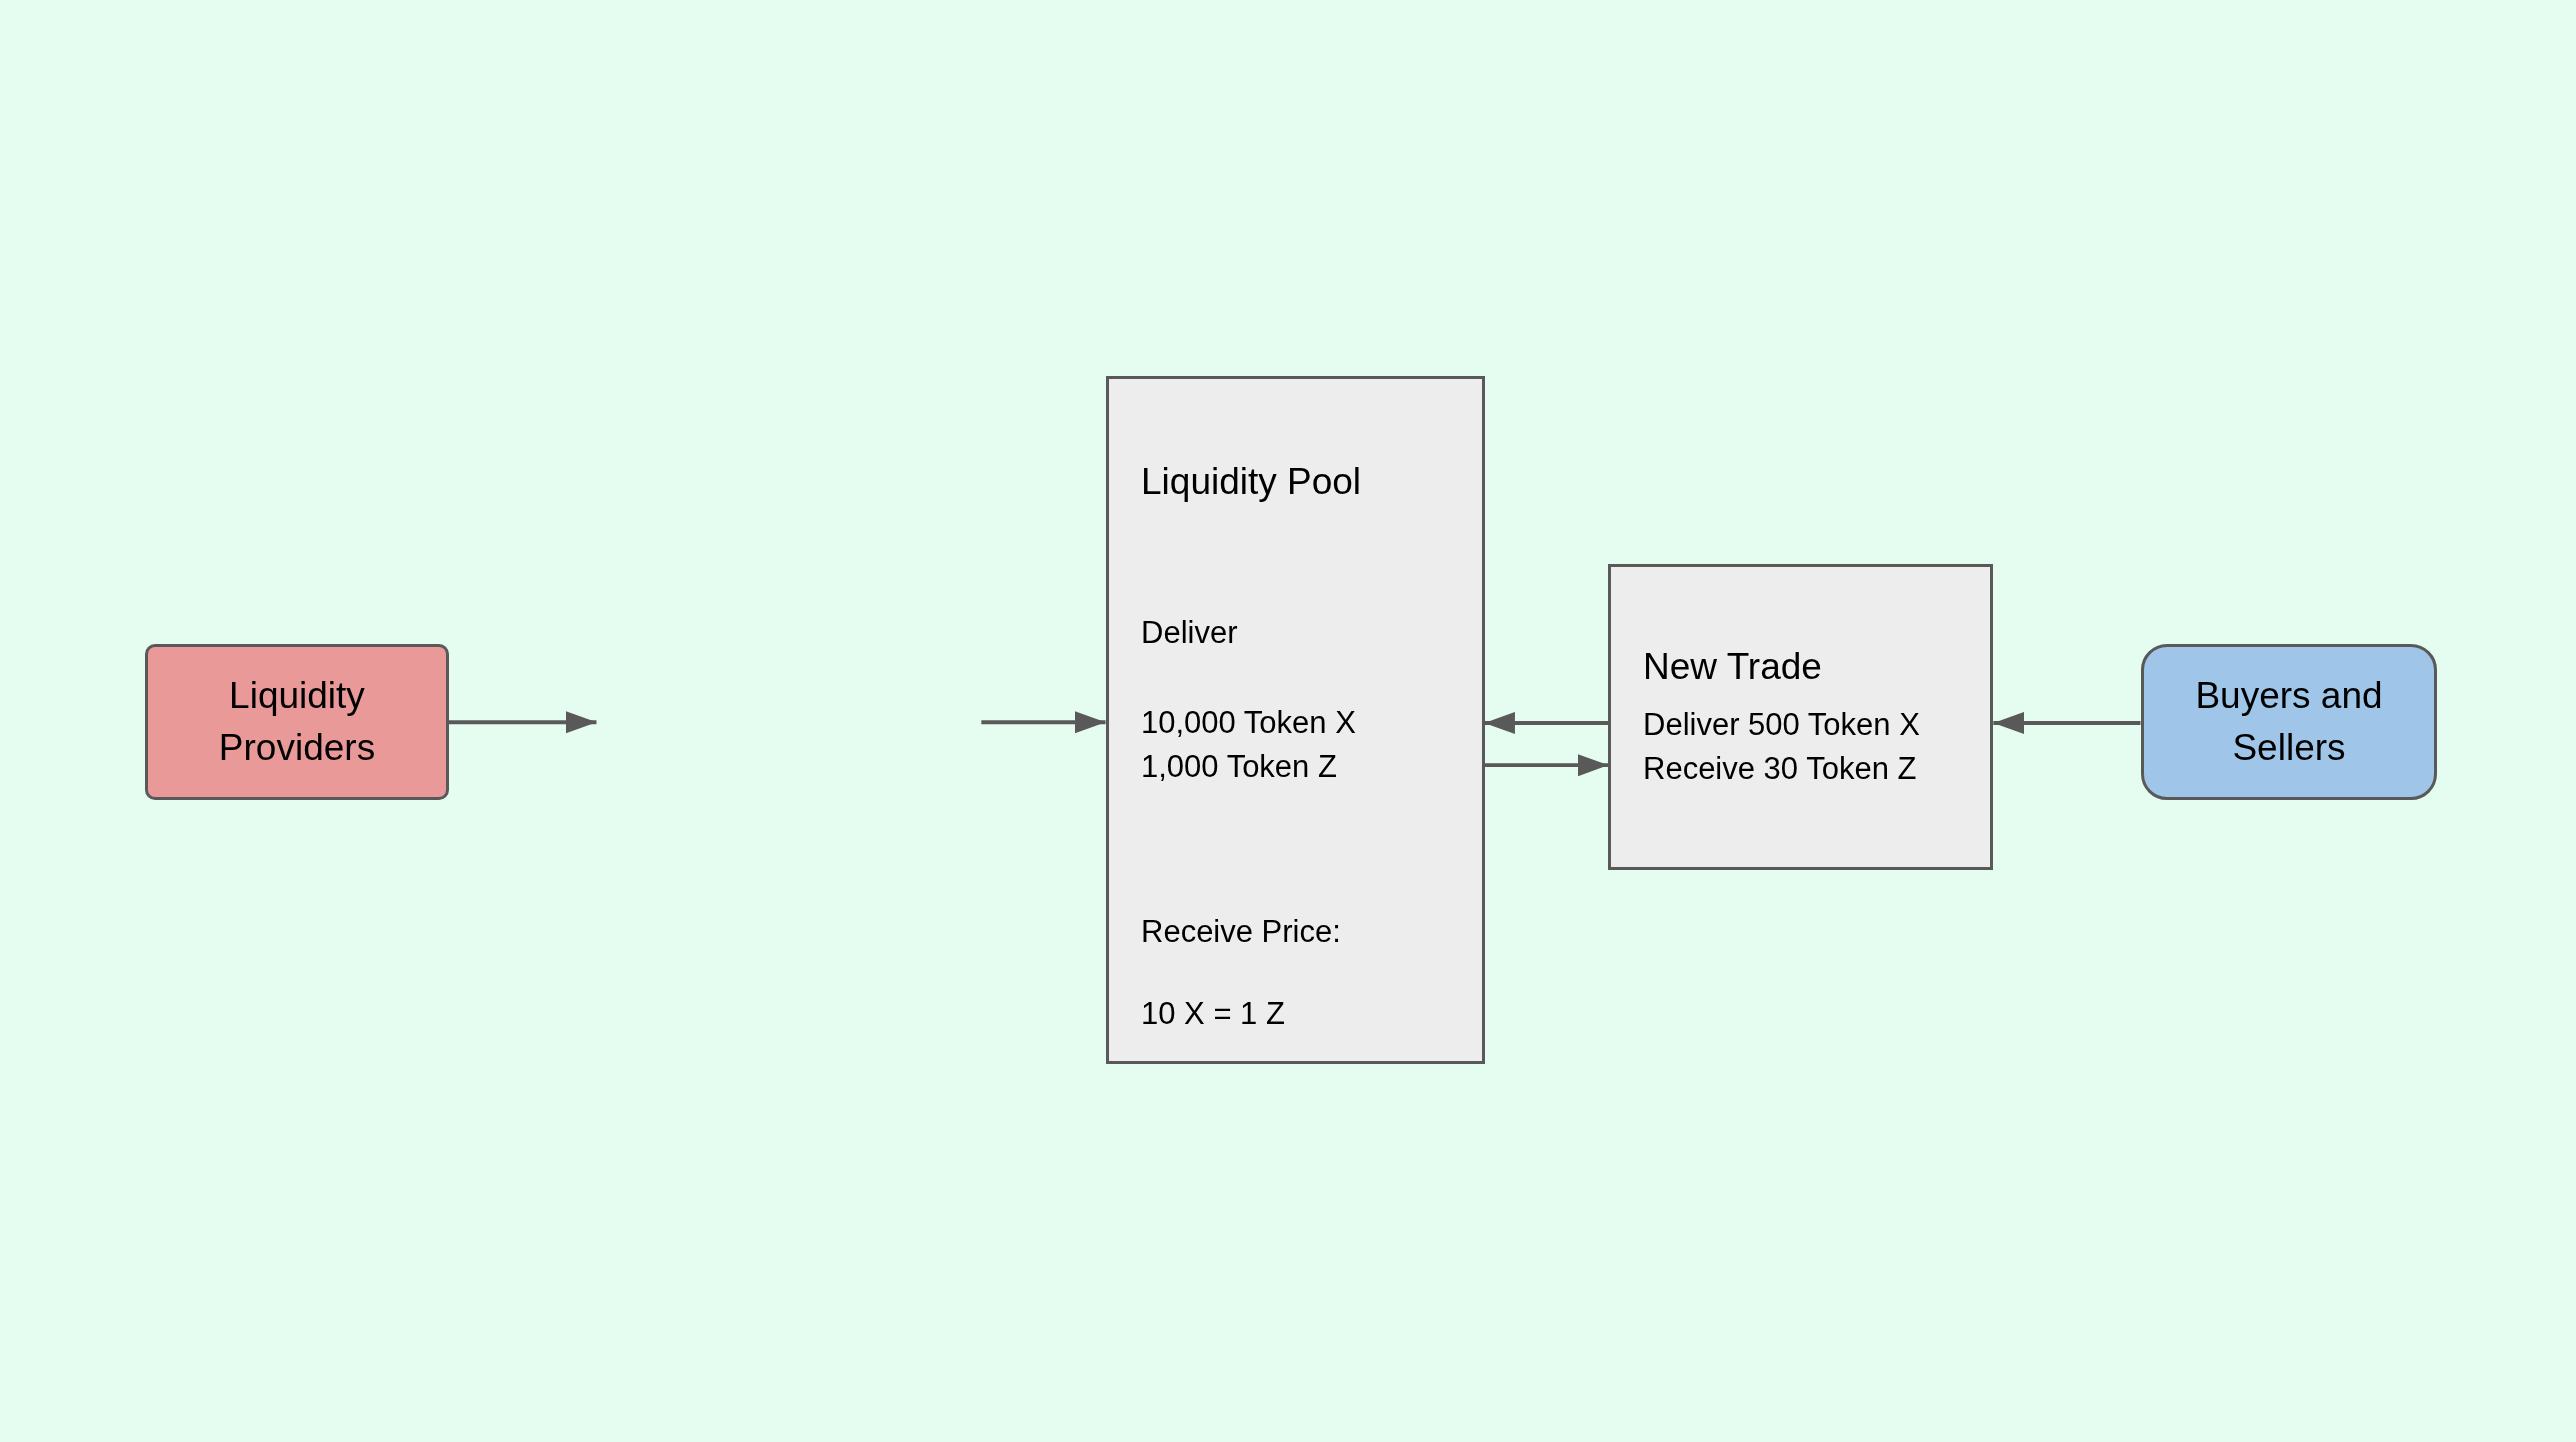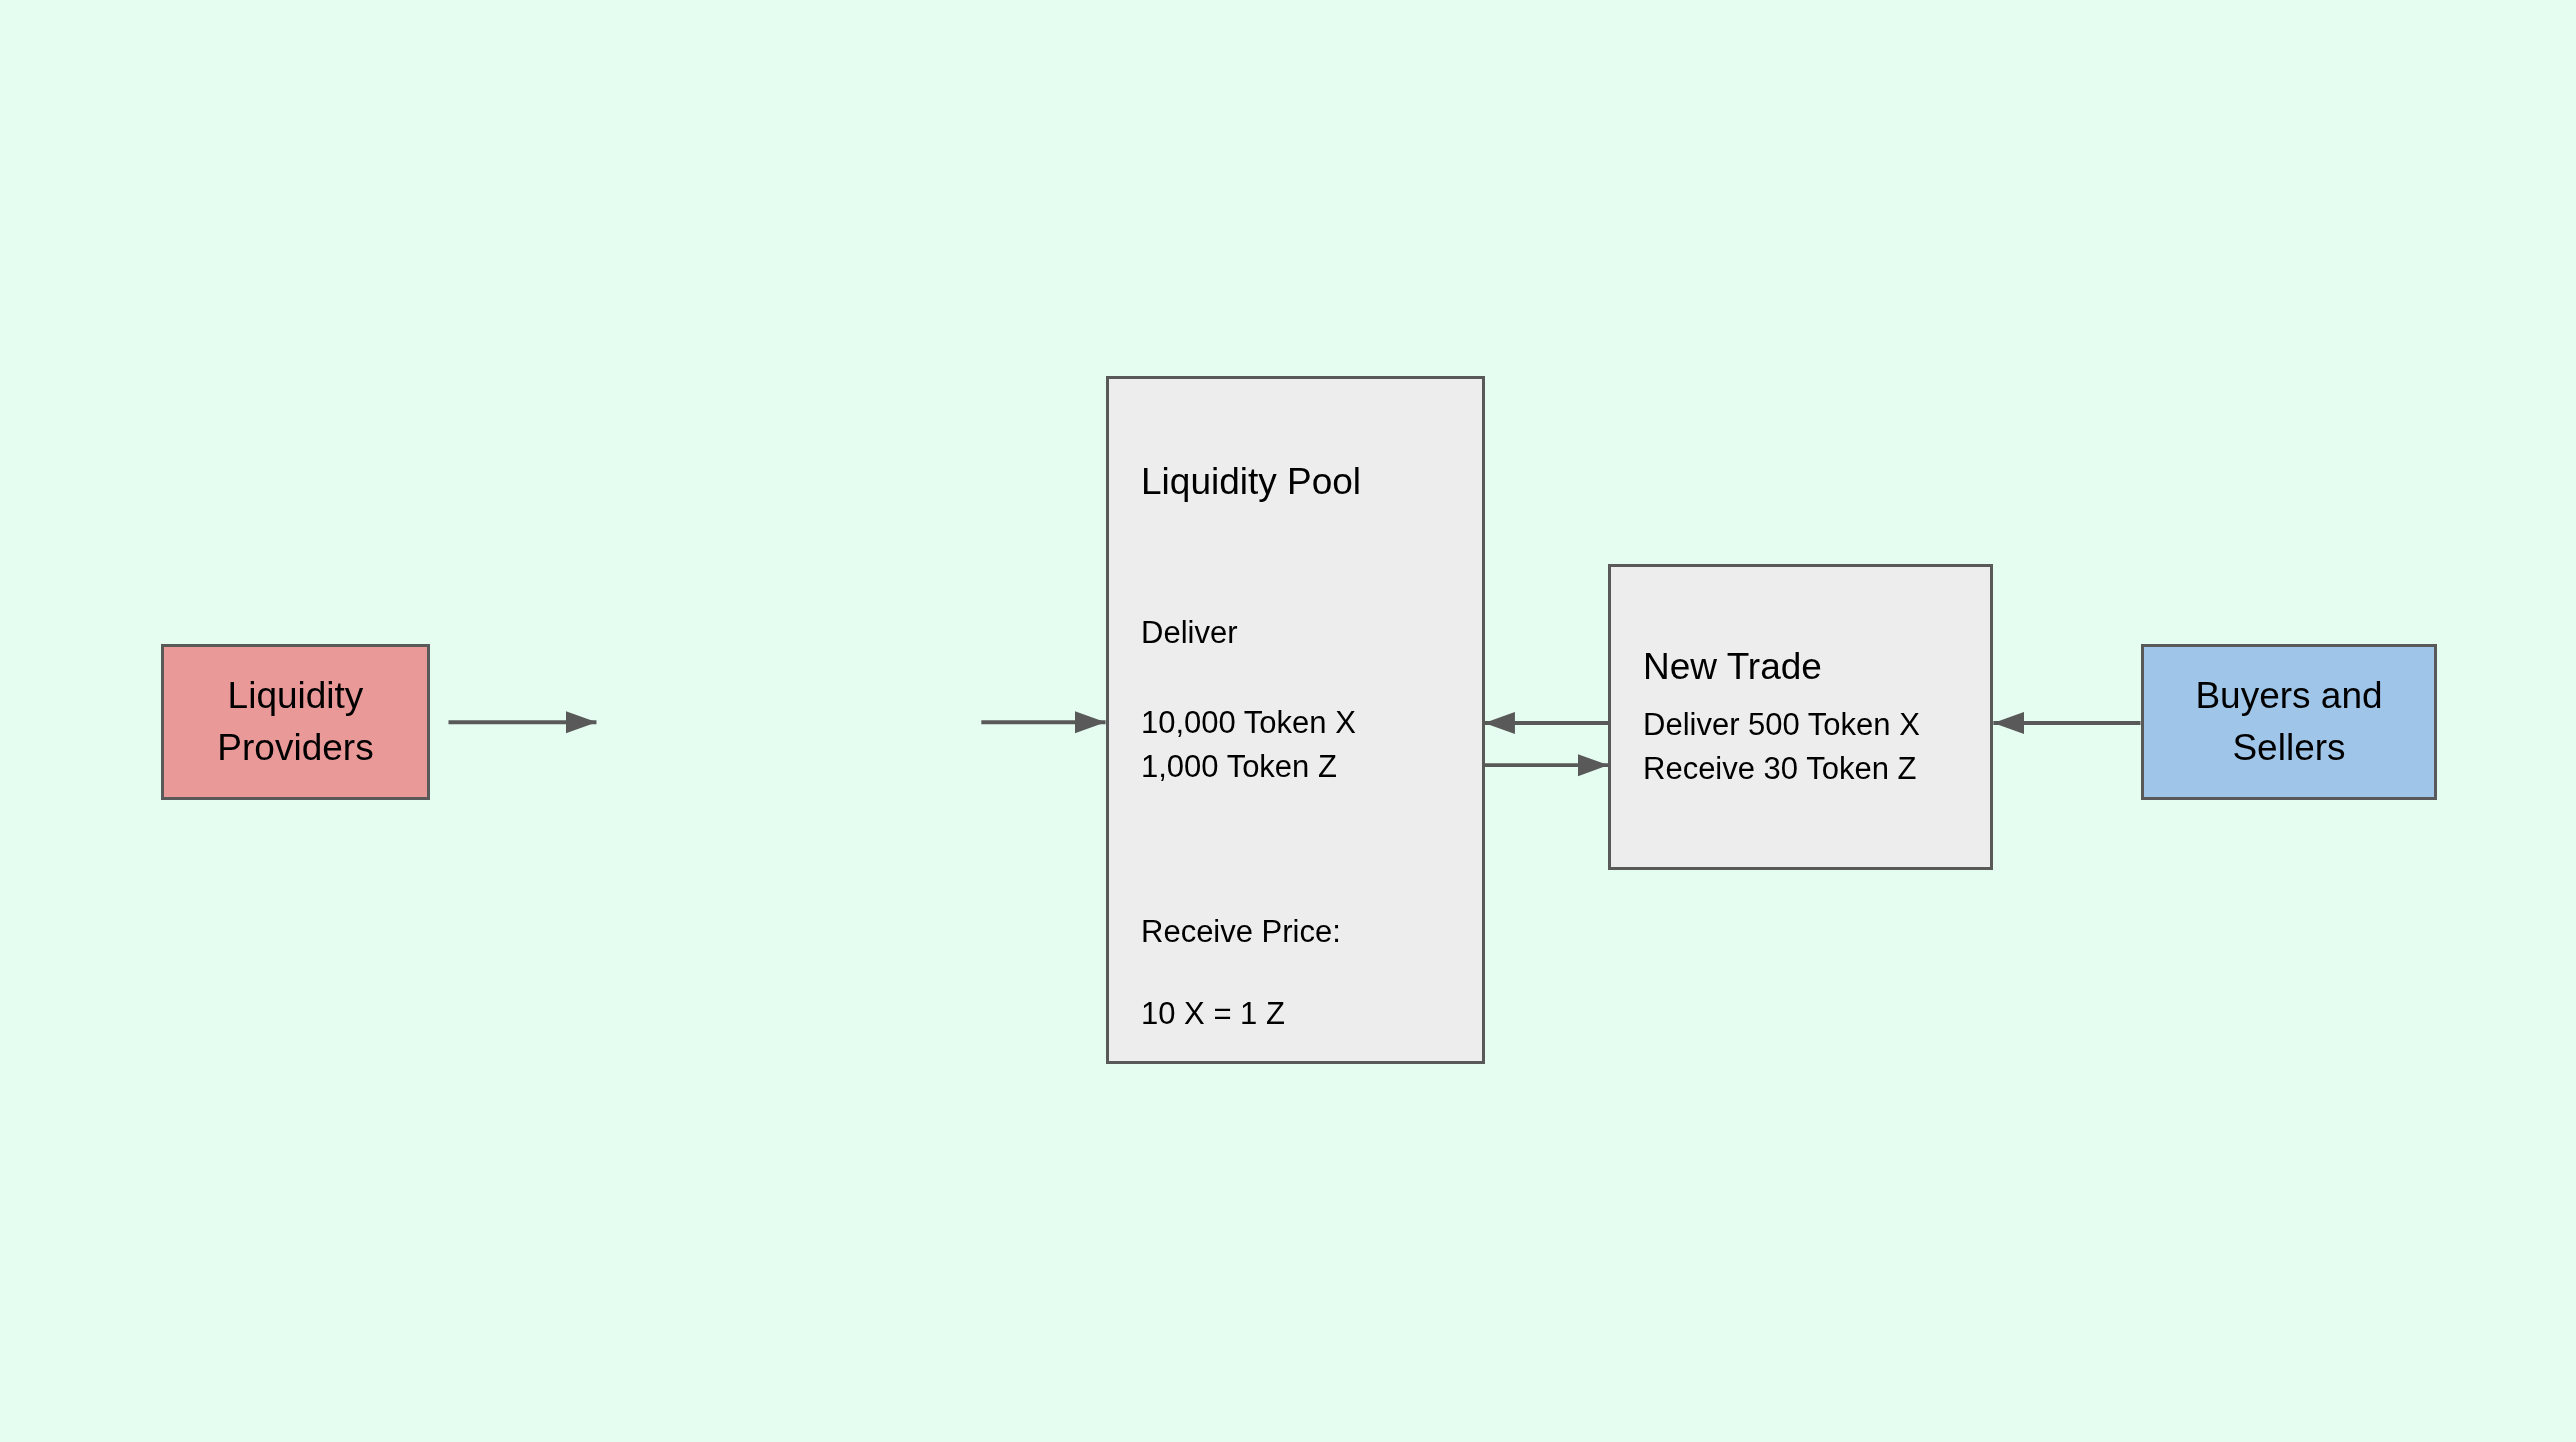--- a/index.html
+++ b/index.html
@@ -82,7 +82,7 @@
     <line class="edge" x1="2792" y1="943" x2="2600" y2="943" marker-end="url(#arrow)"></line>
   </svg>
 
-  <div class="node node-pink node-center" style="left:161px; top:644px; width:269px; height:156px;">
+  <div class="node node-pink node-center" style="left:145px; top:644px; width:304px; height:156px;border-radius:10px;">
     <span>Liquidity
 Providers</span>
   </div>

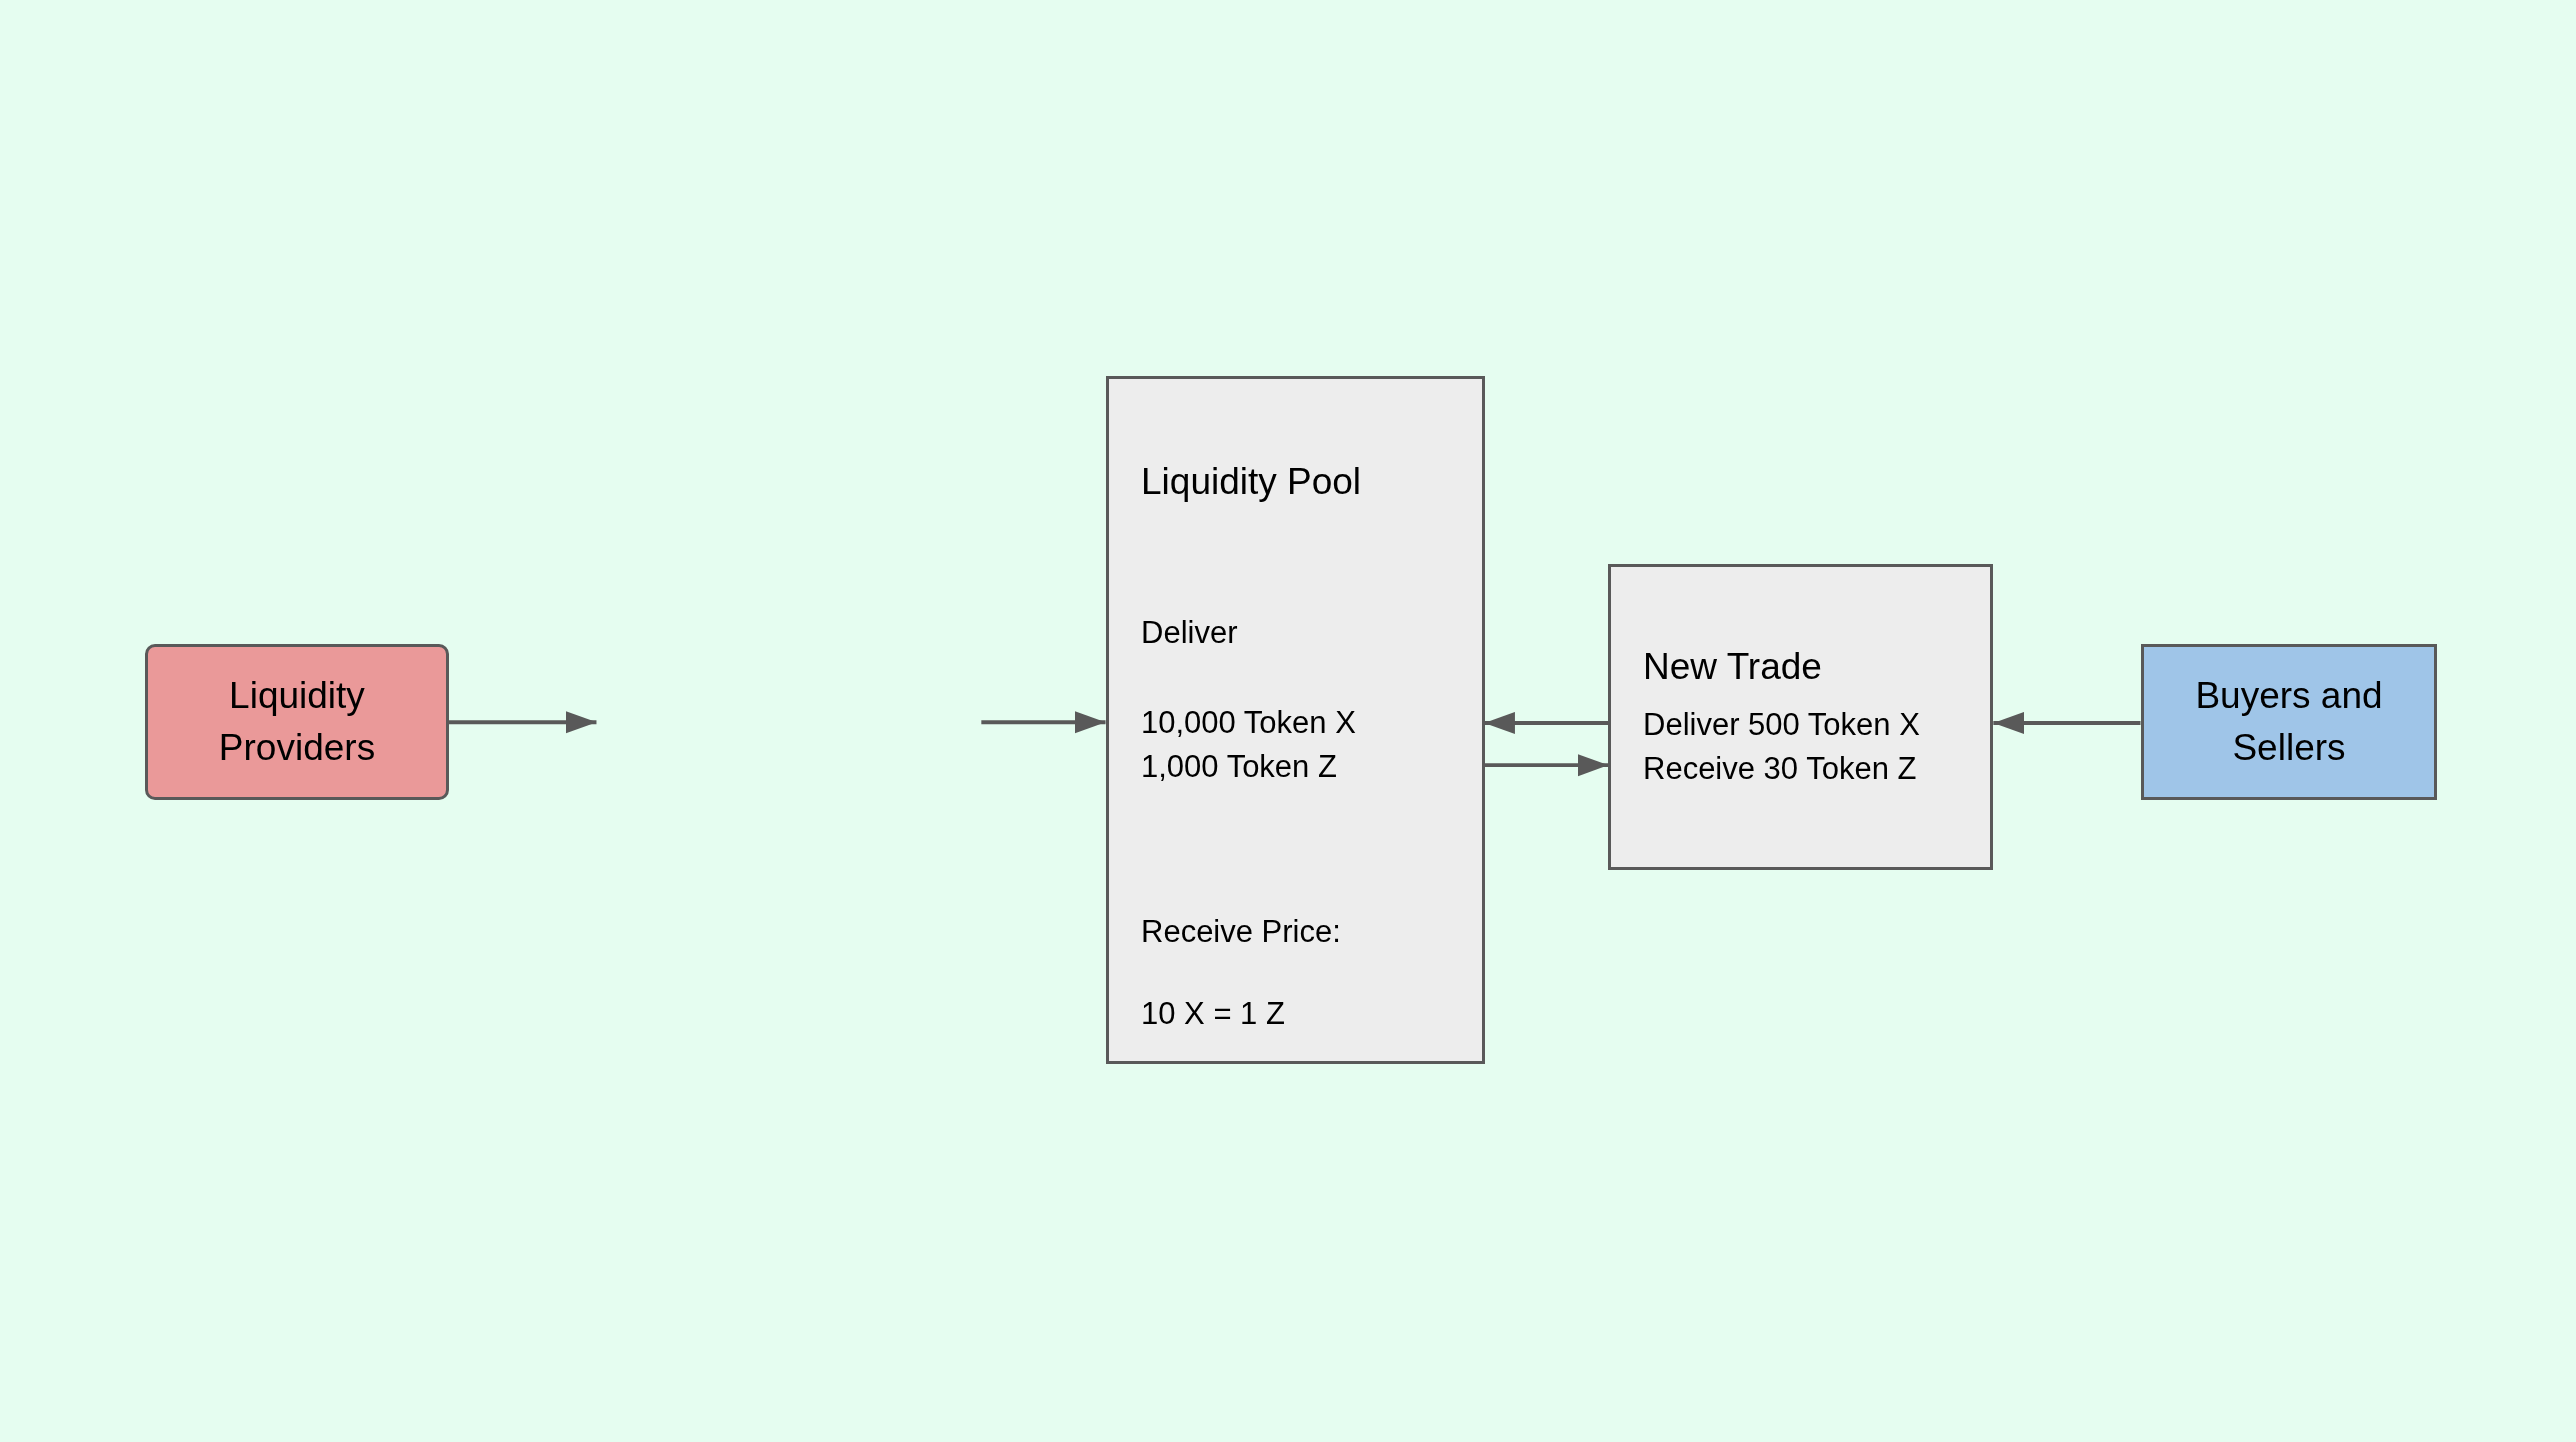--- a/index.html
+++ b/index.html
@@ -30,7 +30,7 @@
   }
   .node-gray   { background: var(--color-box_gray, #ededed); }
   .node-pink   { background: var(--color-box_pink, #ea9999); }
-  .node-blue   { background: var(--color-box_blue, #9fc5e8); }
+  .node-blue   { background: var(--color-box_blue, #9fc5e8); border-radius: 26px; }
   .node-center {
     display: flex;
     align-items: center;

